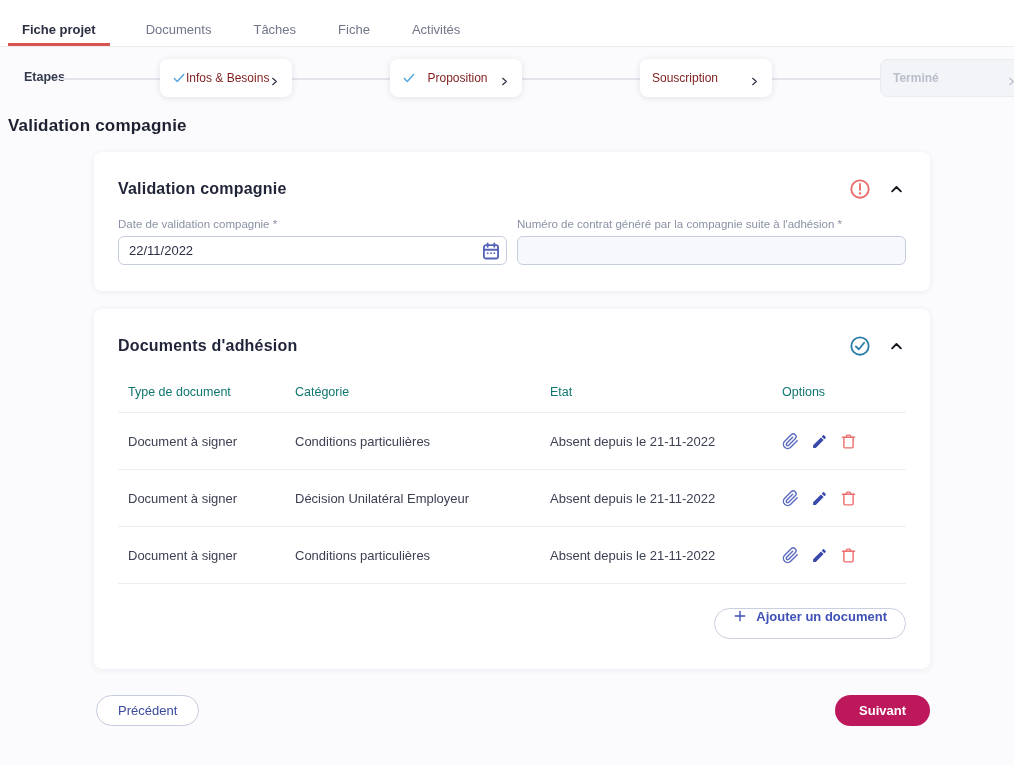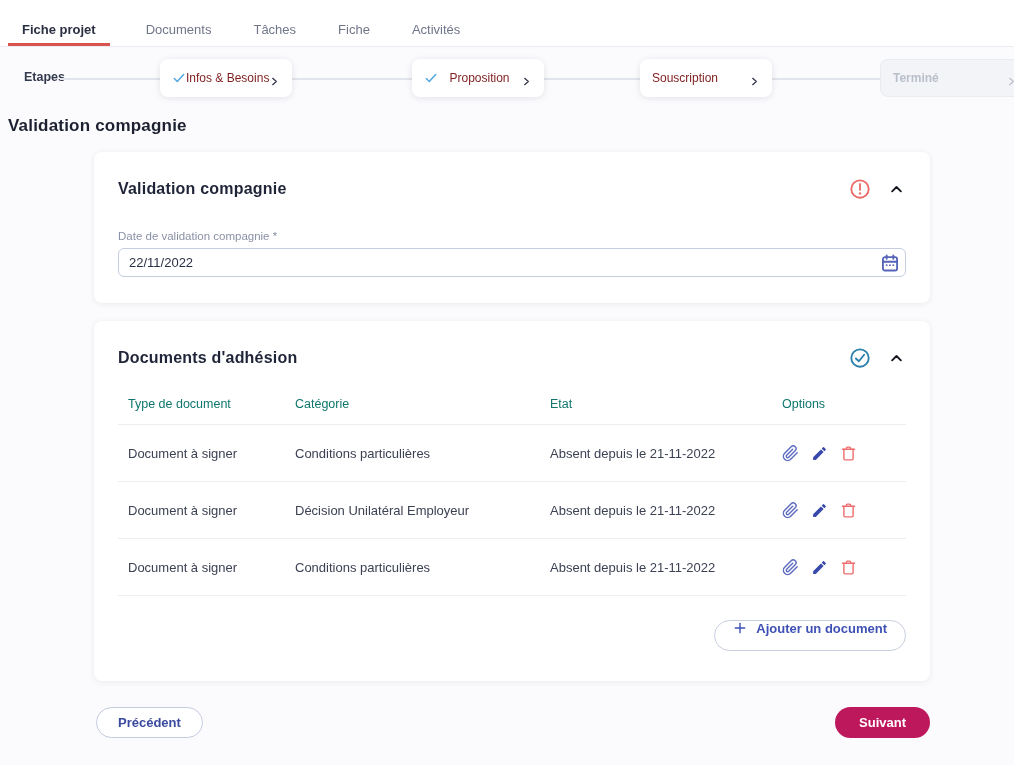--- a/index.html
+++ b/index.html
@@ -151,7 +151,7 @@
       </span>
     </div>
 
-    <div class="step-card" style="left:412px">
+    <div class="step-card" style="left:390px">
       <span class="check">
         <svg viewBox="0 0 24 24" fill="none" stroke="#55a7e0" stroke-width="2.6" stroke-linecap="round" stroke-linejoin="round">
             <polyline points="4 13 9 18 20 6"></polyline>

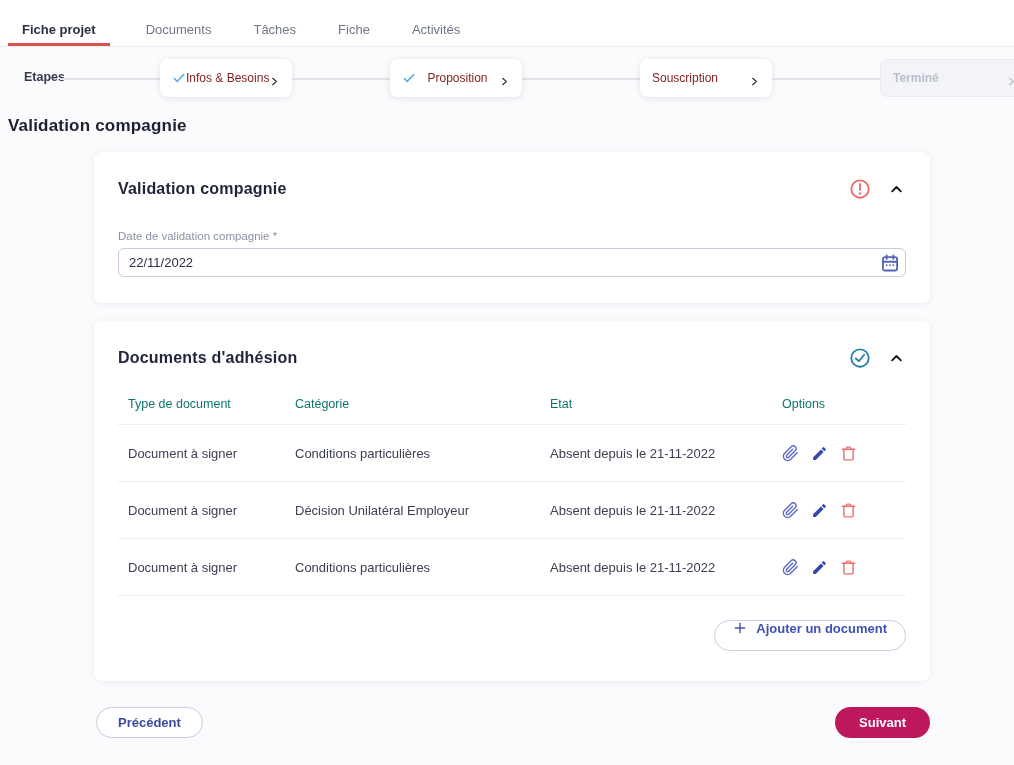--- a/index.html
+++ b/index.html
@@ -66,7 +66,7 @@
   .collapse-btn svg { width:15px; height:15px; }
 
   
-  .fields { display:flex; gap:10px; margin-top:30px; }
+  .fields { display:flex; gap:10px; margin-top:18px; }
   .field { flex:1; }
   .field-label { font-size:11.5px; color:#8a91a5; margin-bottom:6px; }
   .input-wrap { position:relative; }

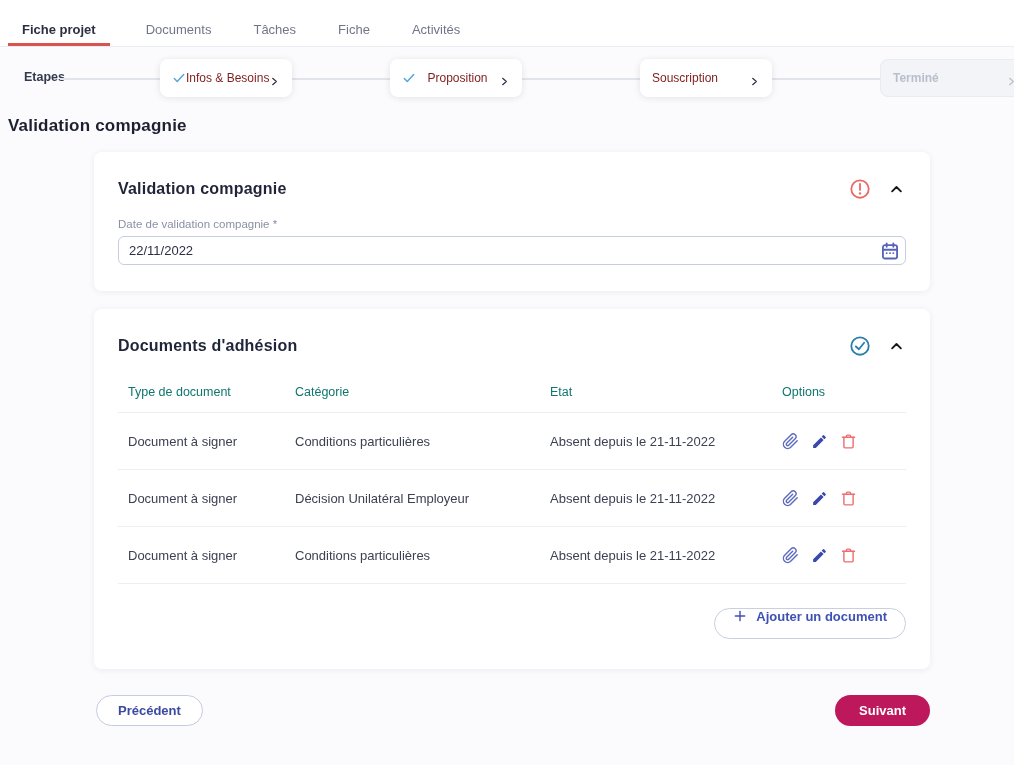--- a/index.html
+++ b/index.html
@@ -223,6 +223,12 @@
           </button>
         </div>
       </div>
+      <div class="field">
+        <div class="field-label">Numéro de contrat généré par la compagnie suite à l'adhésion *</div>
+        <div class="input-wrap light">
+          <input type="text" value="" style="">
+        </div>
+      </div>
     </div>
   </section>
 

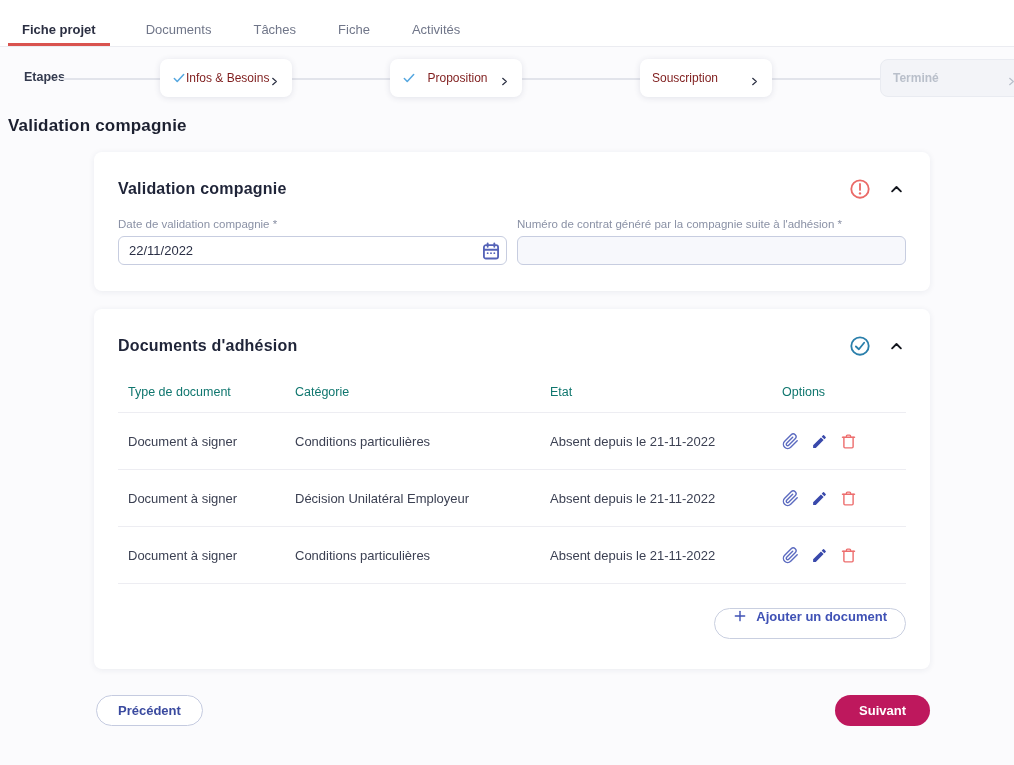--- a/index.html
+++ b/index.html
@@ -111,7 +111,7 @@
     height:31px; padding:0 21px; border-radius:16px;
     background:#fff; border:1px solid #c5cbe0; cursor:pointer;
     font-family:"Liberation Sans", sans-serif;
-    font-size:13px; font-weight:700; color:#3a4a9f;
+    font-size:13px; font-weight:400; color:#3a4a9f;
   }
   .btn-next {
     height:31px; padding:8px 24px; border-radius:16px;

